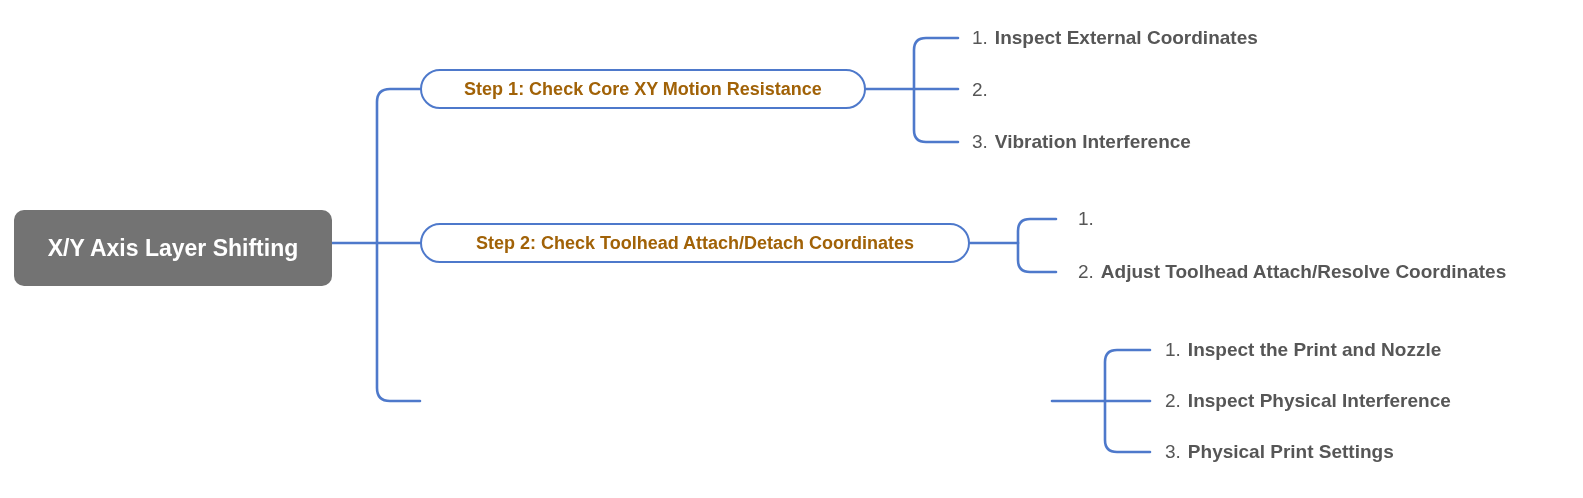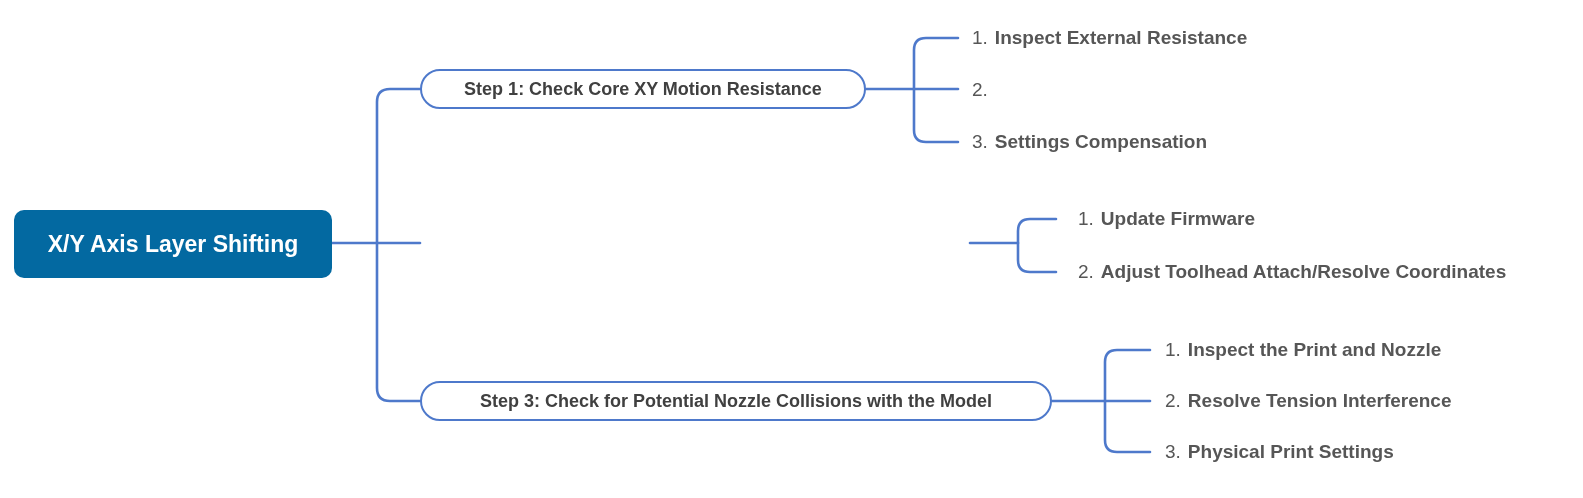--- a/index.html
+++ b/index.html
@@ -126,7 +126,7 @@
 
   <div class="leaf s1" style="top:38px">
     <span class="num">1.</span>
-    <span class="txt">Inspect External Resistance</span>
+    <span class="txt">Inspect External Coordinates</span>
   </div>
   <div class="leaf s1" style="top:90px">
     <span class="num">2.</span>

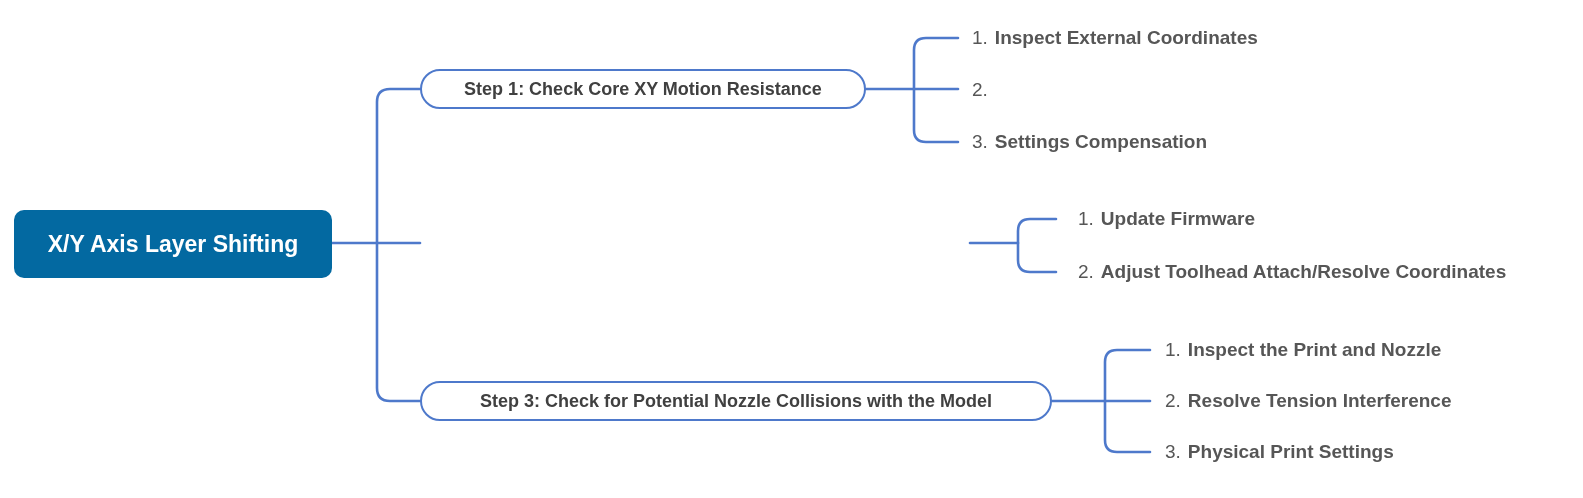--- a/index.html
+++ b/index.html
@@ -62,7 +62,7 @@
     box-sizing: border-box;
   }
   .step-node span {
-    color: #404040;
+    color: #a16207;
     font-size: 18px;
     font-weight: bold;
     white-space: nowrap;

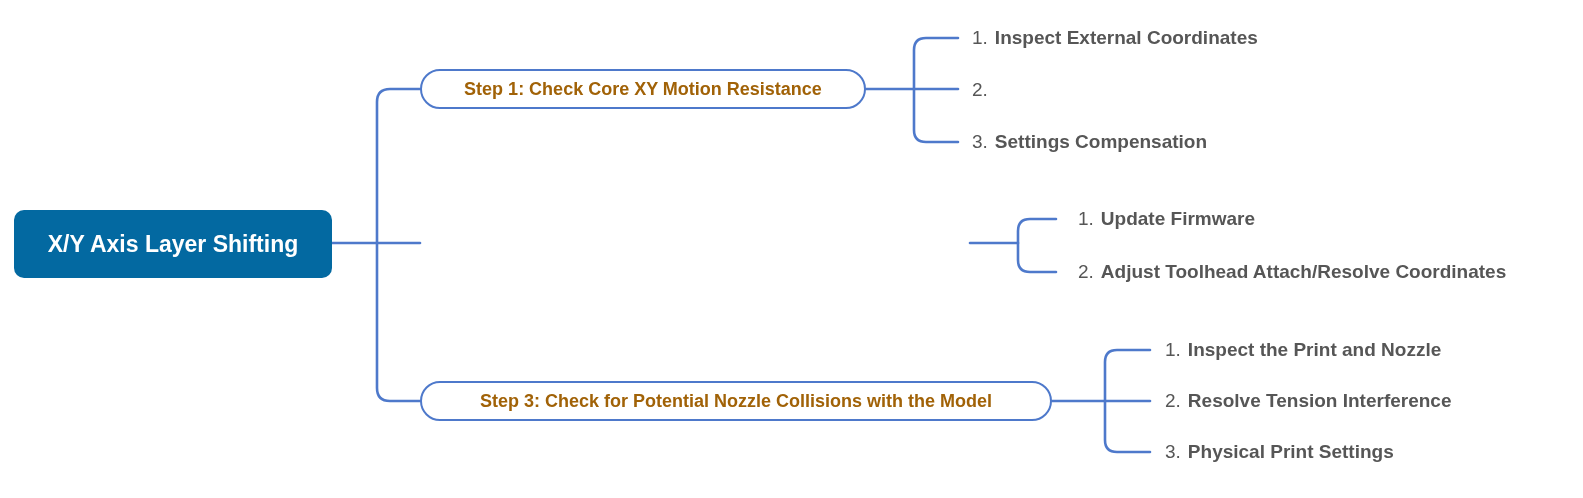--- a/index.html
+++ b/index.html
@@ -133,7 +133,7 @@
   </div>
   <div class="leaf s1" style="top:142px">
     <span class="num">3.</span>
-    <span class="txt">Settings Compensation</span>
+    <span class="txt">Vibration Interference</span>
   </div>
 
   <div class="leaf s2" style="top:219px">

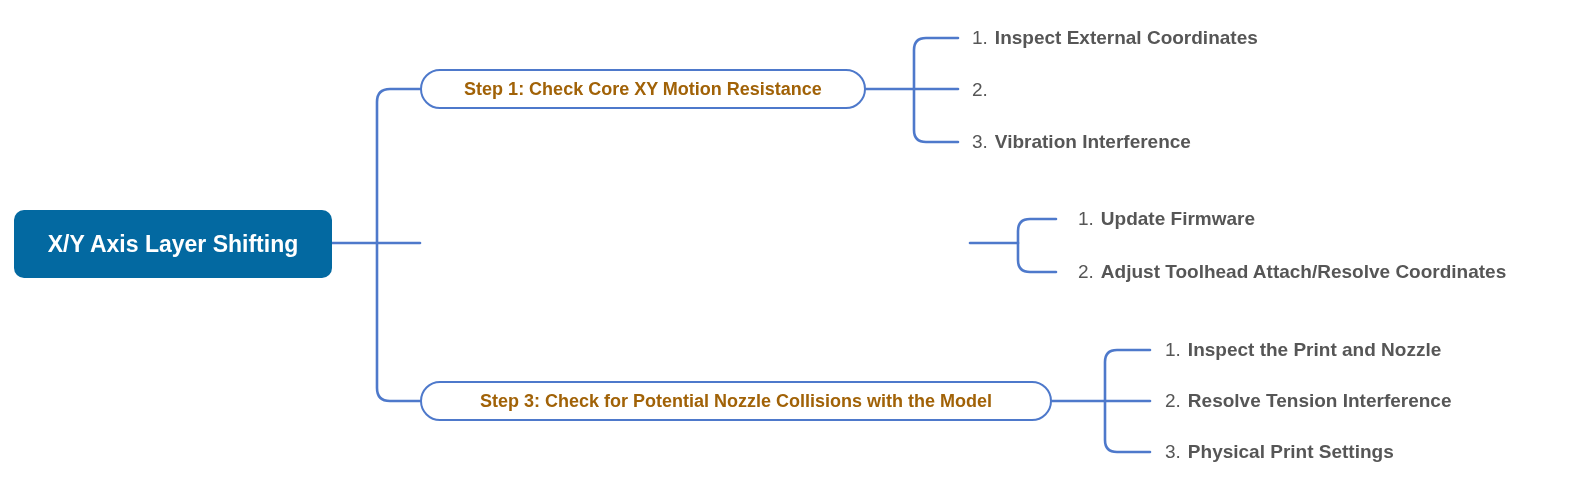--- a/index.html
+++ b/index.html
@@ -138,7 +138,6 @@
 
   <div class="leaf s2" style="top:219px">
     <span class="num">1.</span>
-    <span class="txt">Update Firmware</span>
   </div>
   <div class="leaf s2" style="top:272px">
     <span class="num">2.</span>

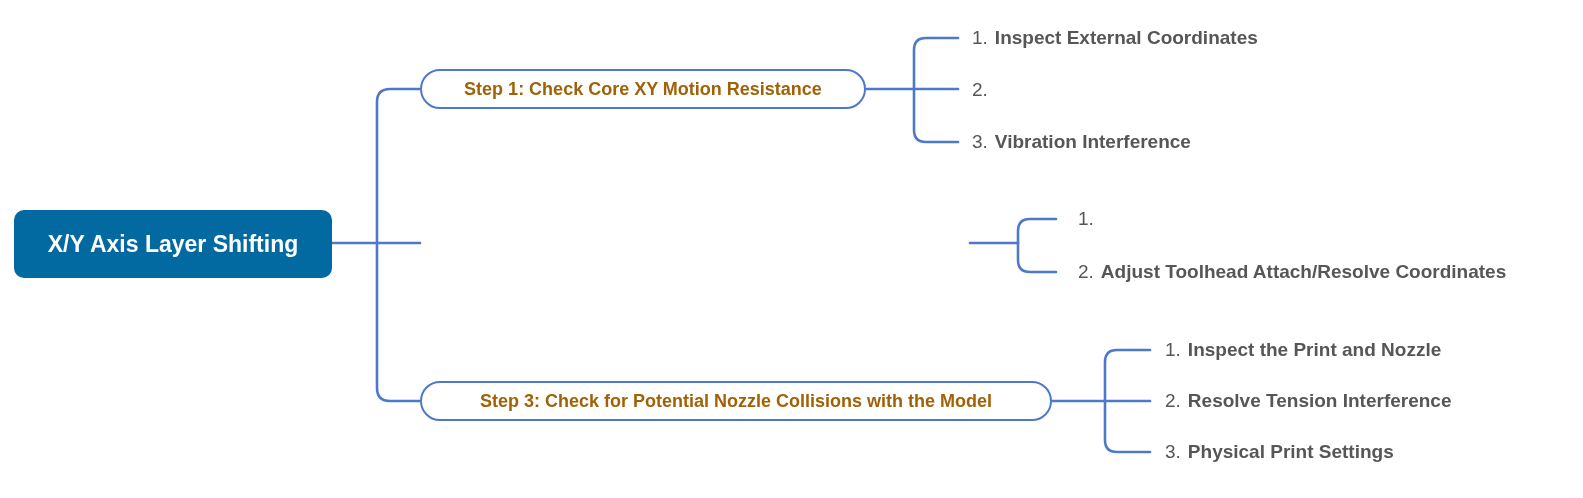--- a/index.html
+++ b/index.html
@@ -34,8 +34,8 @@
     left: 14px;
     top: 210px;
     width: 318px;
-    height: 68px;
-    background: #0369a1;
+    height: 76px;
+    background: #737373;
     border-radius: 10px;
     display: flex;
     align-items: center;

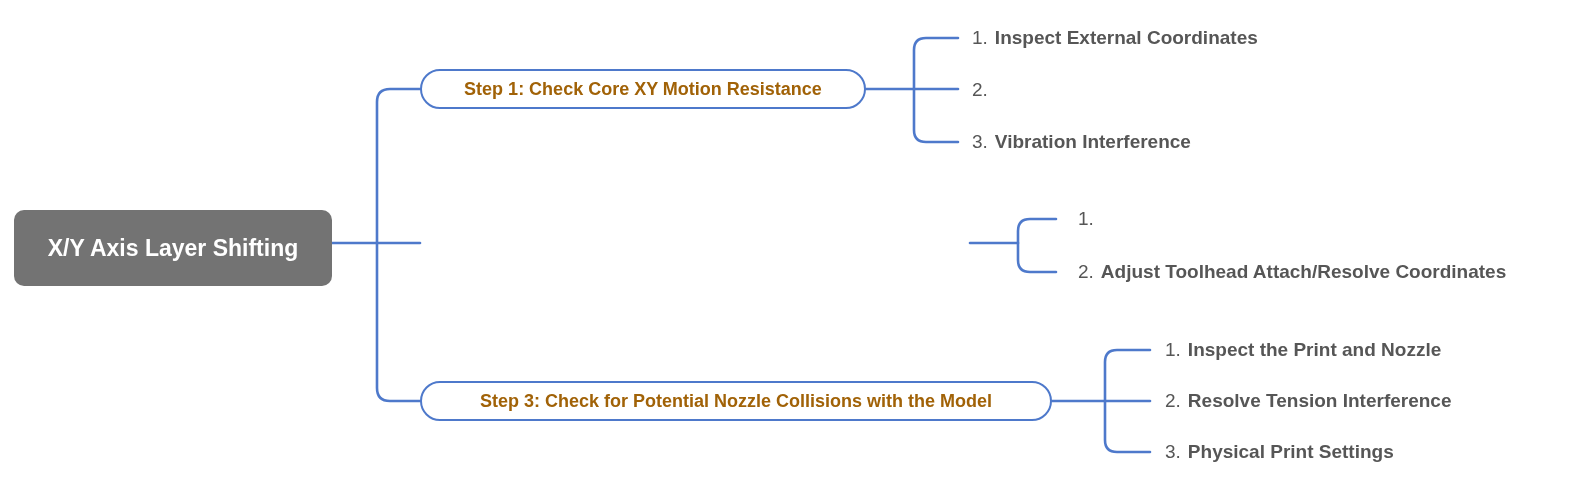--- a/index.html
+++ b/index.html
@@ -120,6 +120,9 @@
   <div class="step-node step-1">
     <span>Step 1: Check Core XY Motion Resistance</span>
   </div>
+  <div class="step-node step-2">
+    <span>Step 2: Check Toolhead Attach/Detach Coordinates</span>
+  </div>
   <div class="step-node step-3">
     <span>Step 3: Check for Potential Nozzle Collisions with the Model</span>
   </div>

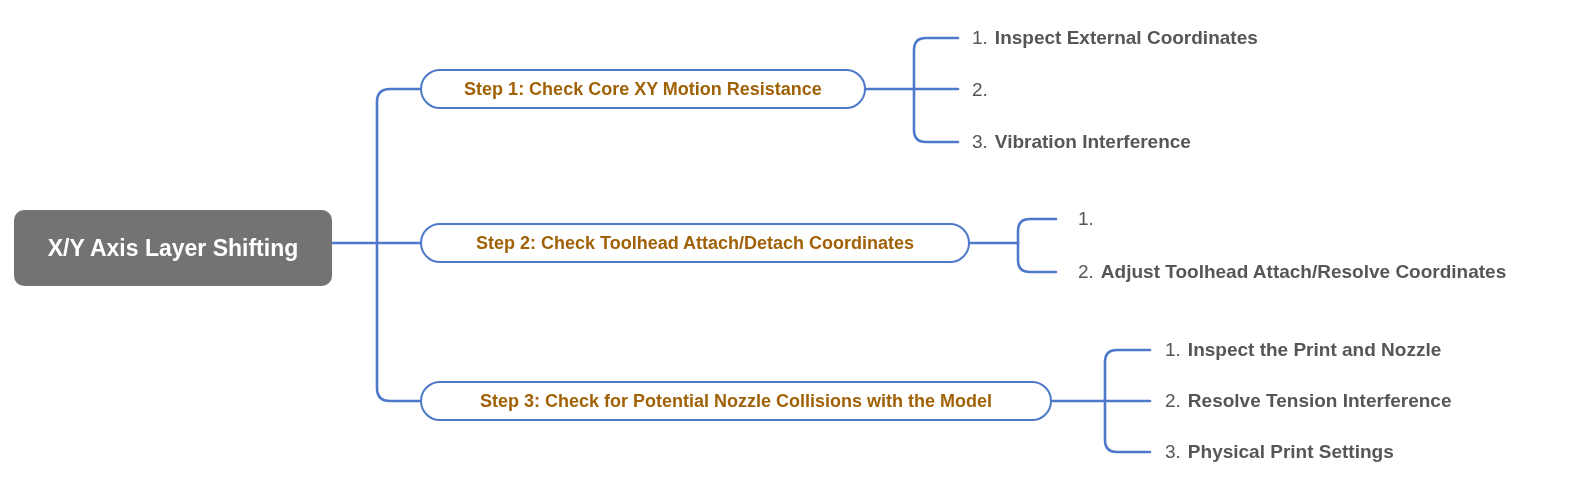--- a/index.html
+++ b/index.html
@@ -123,9 +123,6 @@
   <div class="step-node step-2">
     <span>Step 2: Check Toolhead Attach/Detach Coordinates</span>
   </div>
-  <div class="step-node step-3">
-    <span>Step 3: Check for Potential Nozzle Collisions with the Model</span>
-  </div>
 
   <div class="leaf s1" style="top:38px">
     <span class="num">1.</span>

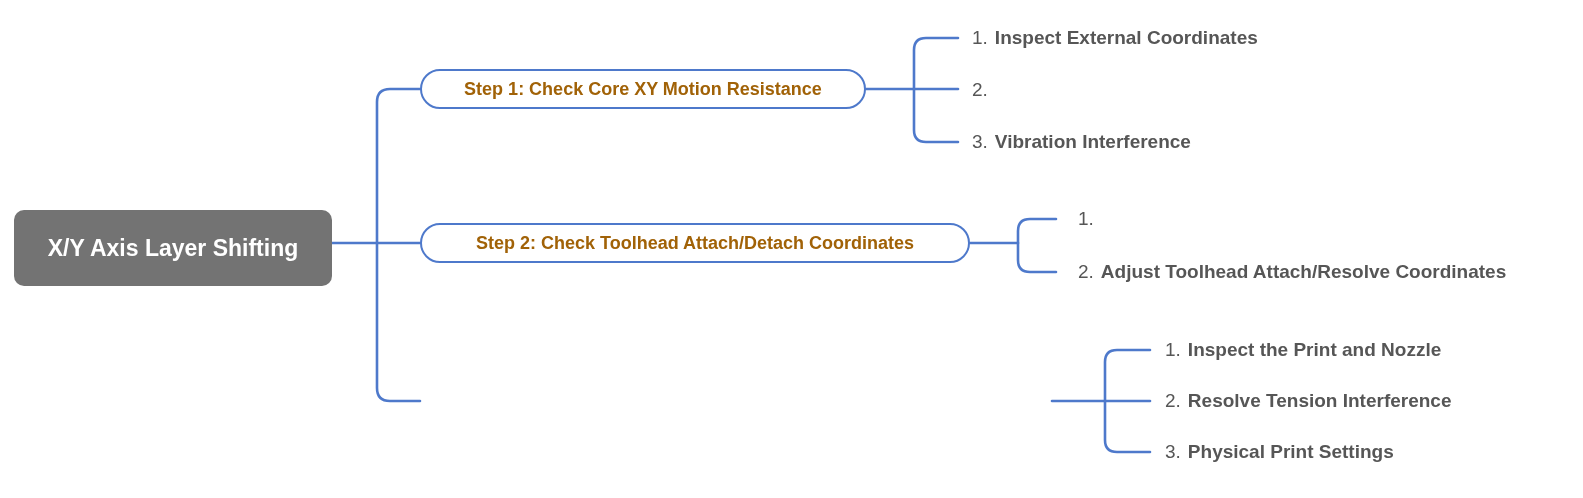--- a/index.html
+++ b/index.html
@@ -150,7 +150,7 @@
   </div>
   <div class="leaf s3" style="top:401px">
     <span class="num">2.</span>
-    <span class="txt">Resolve Tension Interference</span>
+    <span class="txt">Inspect Physical Interference</span>
   </div>
   <div class="leaf s3" style="top:452px">
     <span class="num">3.</span>

